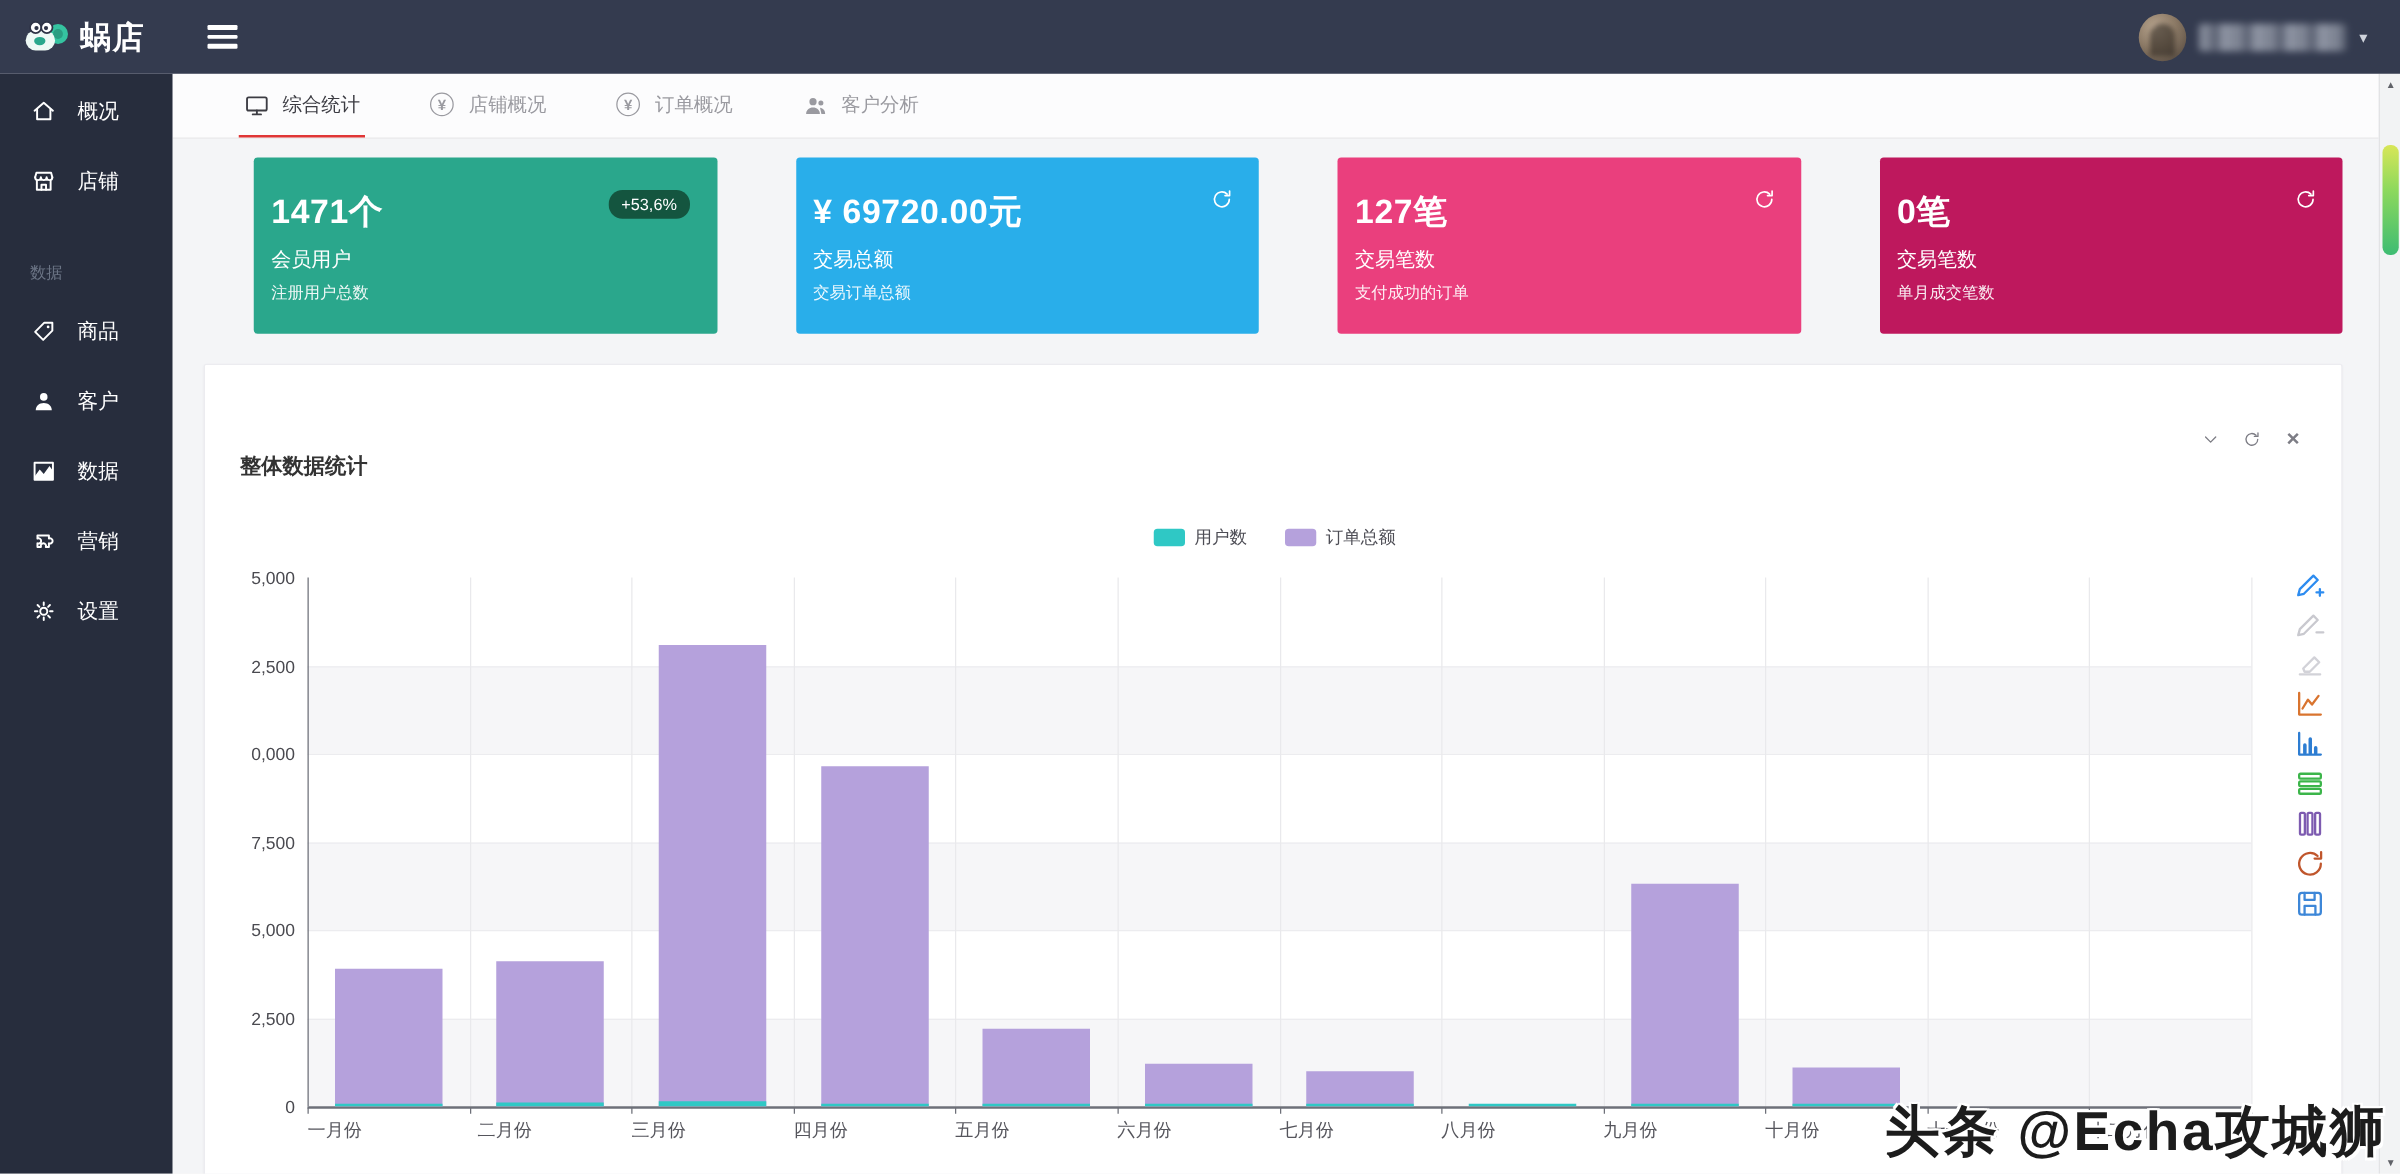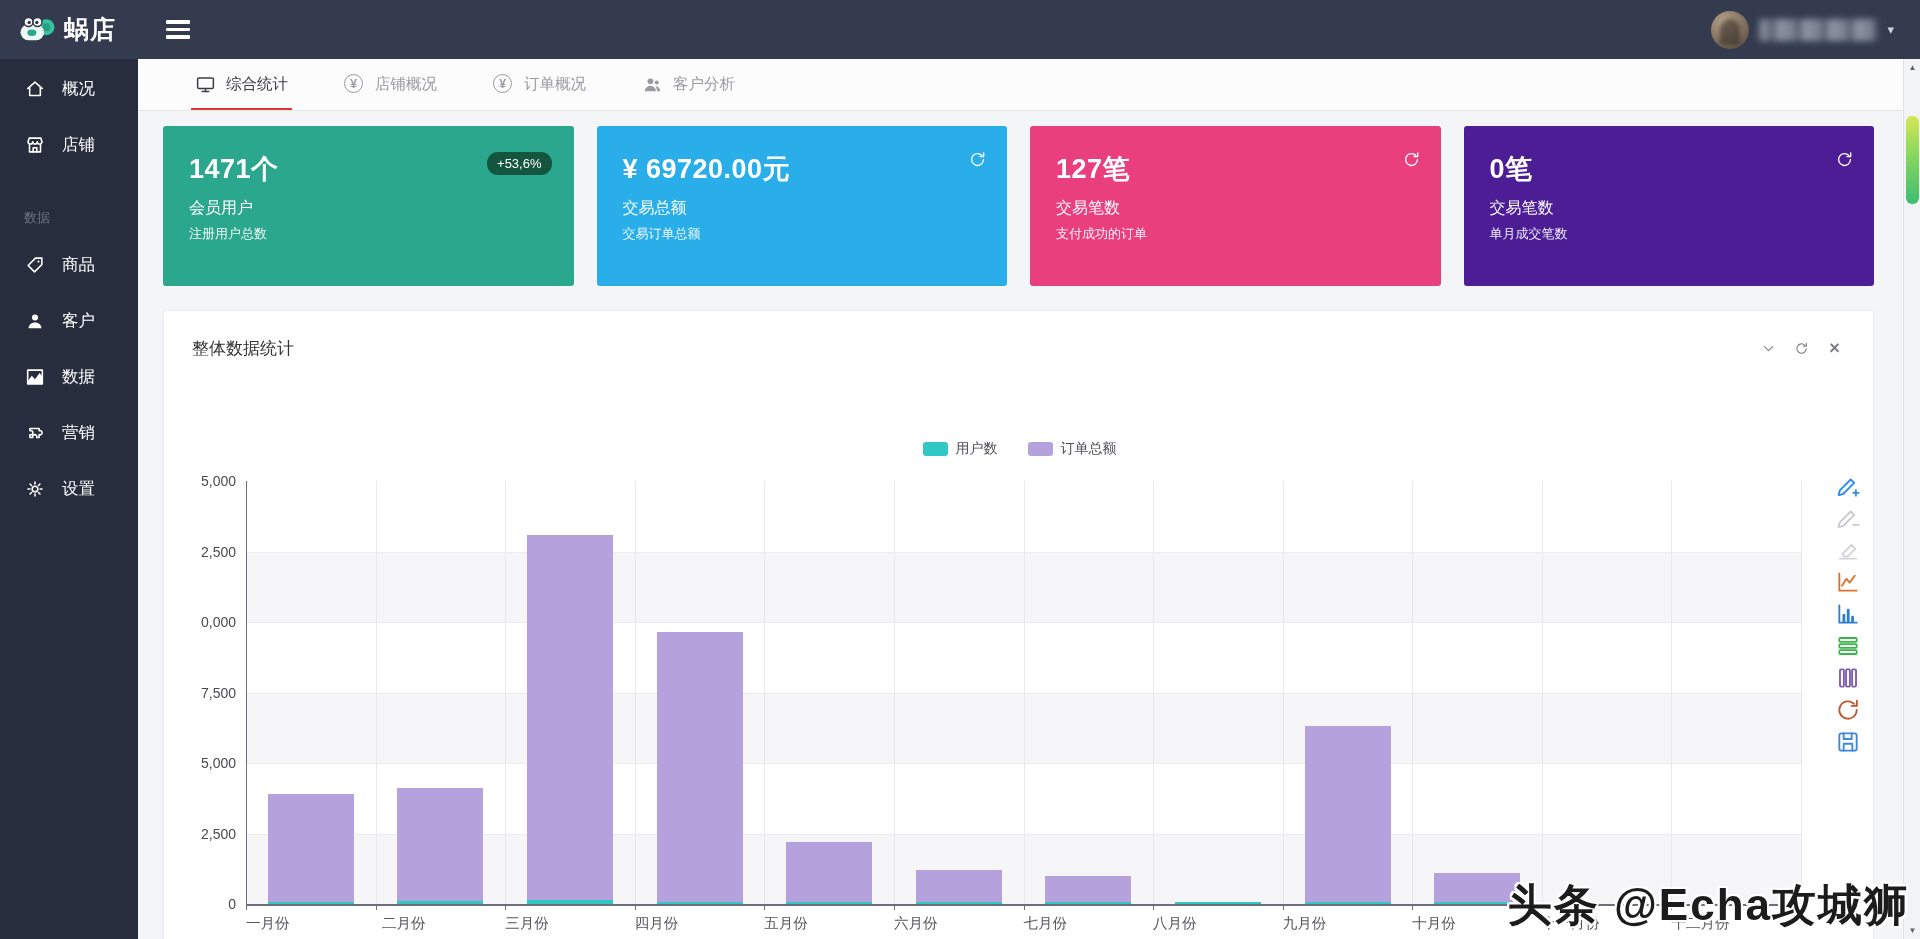--- a/index.html
+++ b/index.html
@@ -41,7 +41,7 @@
 
   
   .cards { display:flex; gap:23px; margin:15px 29px 0 25px; }
-  .stat-card { position:relative; width:410.5px; height:160px; border-radius:3px; color:#fff; padding:25px 26px; cursor:default; }
+  .stat-card { position:relative; width:410.5px; height:141px; border-radius:3px; color:#fff; padding:25px 14px; cursor:default;margin-left:40px; }
   .stat-value { font-size:27px; font-weight:bold; letter-spacing:.5px; }
   .stat-title { font-size:16px; margin-top:11px; }
   .stat-sub { font-size:13px; margin-top:6px; opacity:.92; }

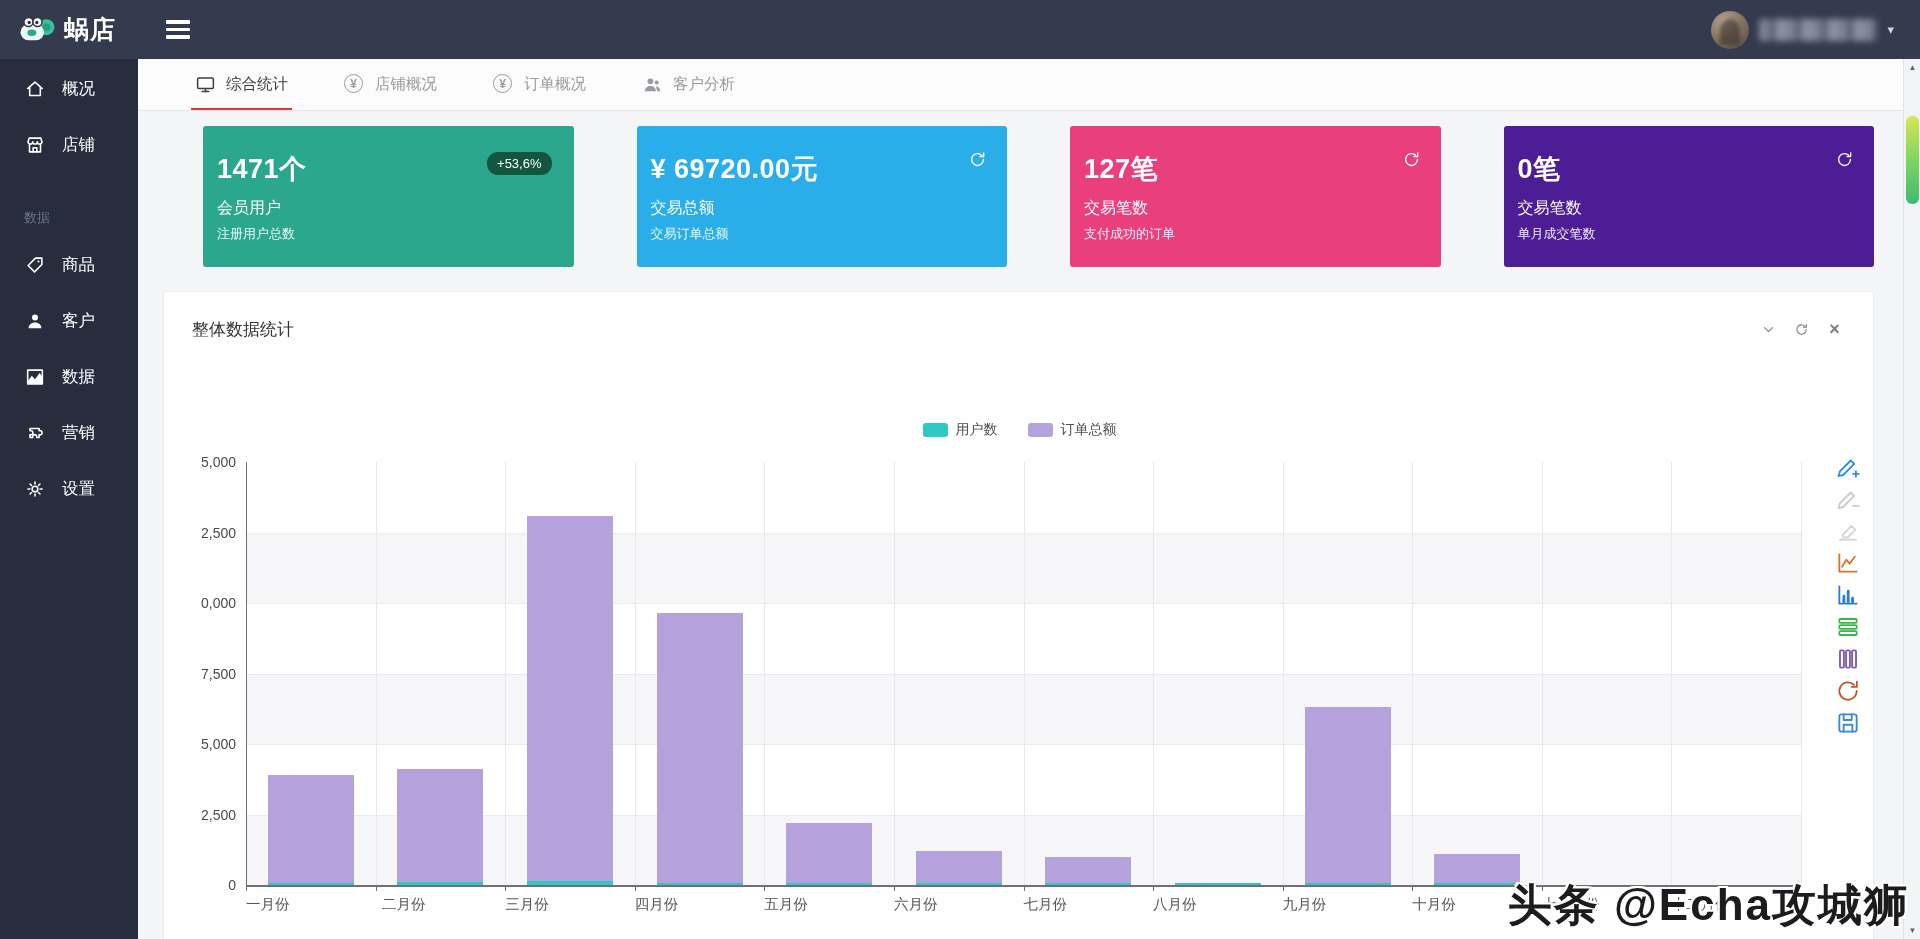--- a/index.html
+++ b/index.html
@@ -249,7 +249,7 @@
           <div class="stat-title">交易笔数</div>
           <div class="stat-sub">支付成功的订单</div>
         </div>
-        <div class="stat-card" style="background: #4c1d95;">
+        <div class="stat-card" style="background: #be185d;">
           <div class="stat-value">0笔</div>
           <span class="stat-refresh"><svg viewBox="0 0 24 24" fill="none" stroke="currentColor" stroke-width="1.7" stroke-linecap="round" stroke-linejoin="round">
               <path d="M19.5 12a7.5 7.5 0 1 1-2.2-5.3"></path>

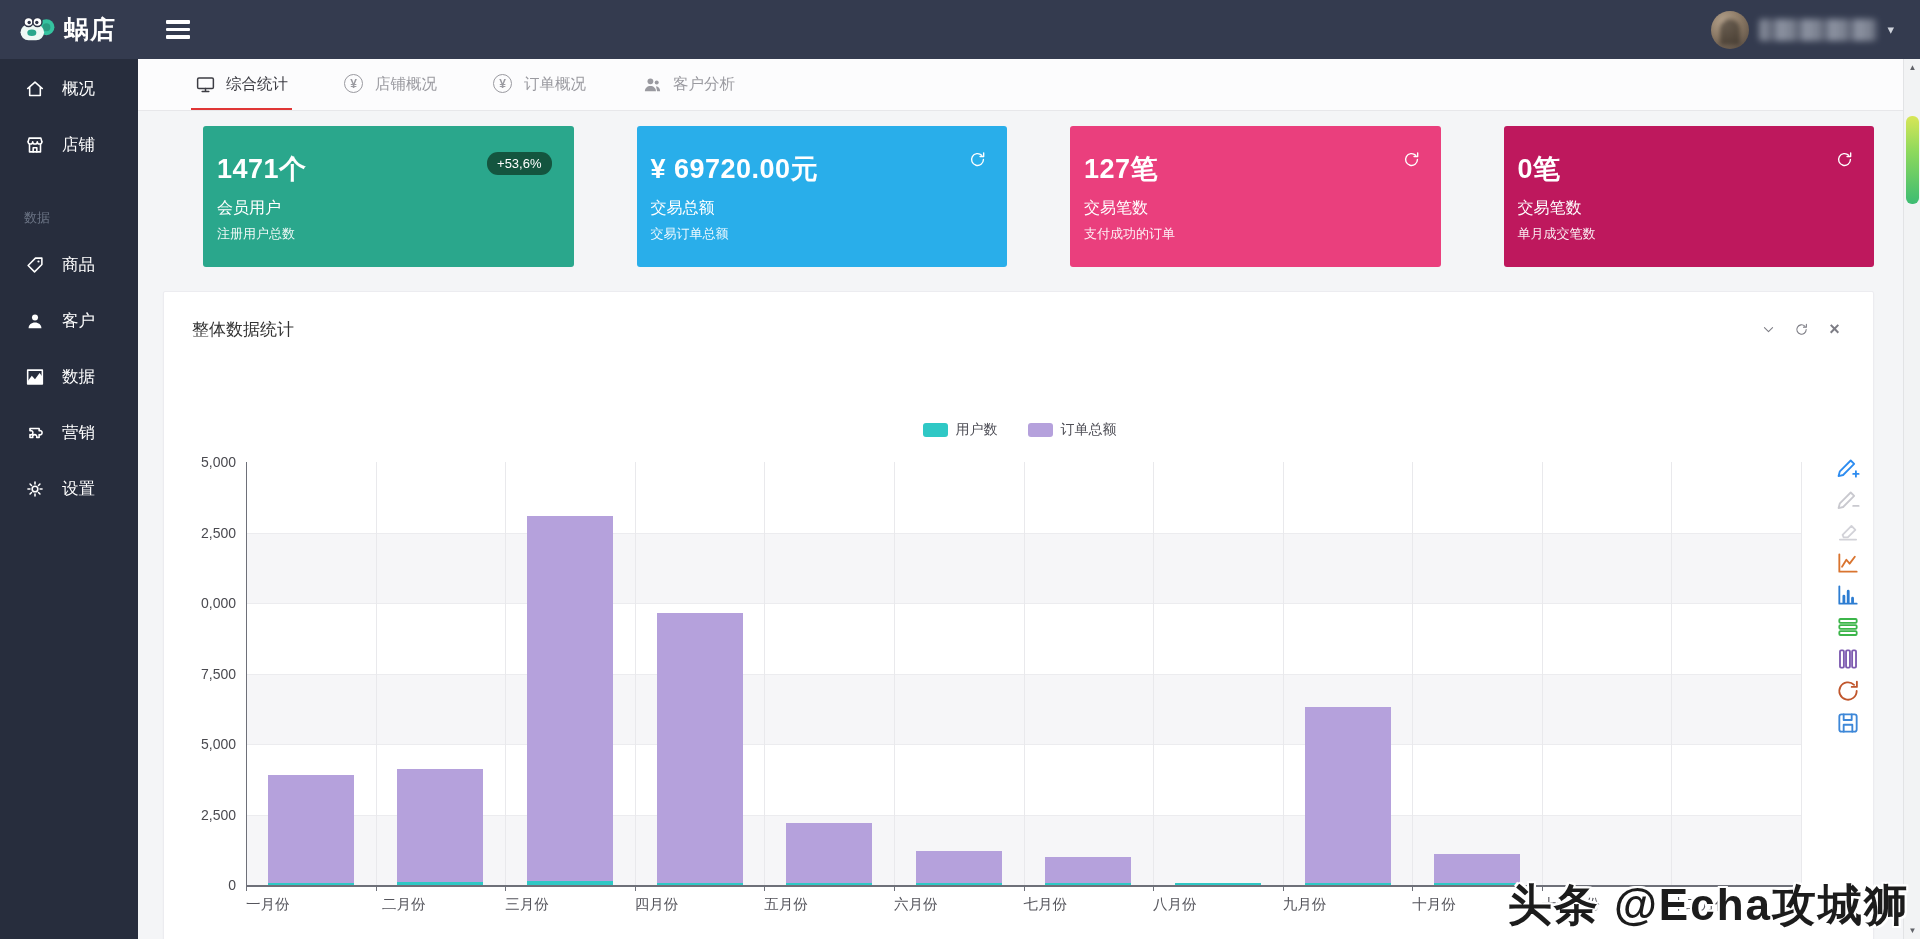--- a/index.html
+++ b/index.html
@@ -52,7 +52,7 @@
   
   .panel { position:relative; margin:24px 29px 0 25px; height:680px; background:#fff; border:1px solid #ececf0; border-radius:2px; box-shadow:0 1px 2px rgba(0,0,0,.03); }
   .panel-head { display:flex; align-items:center; justify-content:space-between; padding:26px 30px 0 28px; }
-  .panel-title { font-size:17px; font-weight:400; color:#333; }
+  .panel-title { font-size:17px; font-weight:700; color:#333;margin-top:43px; }
   .panel-tools { display:flex; gap:16px; color:#7d7d85; align-items:center; }
   .ptool { width:17px; height:17px; display:inline-flex; align-items:center; justify-content:center; cursor:pointer; font-size:16px; }
   .ptool svg { width:15px; height:15px; }

